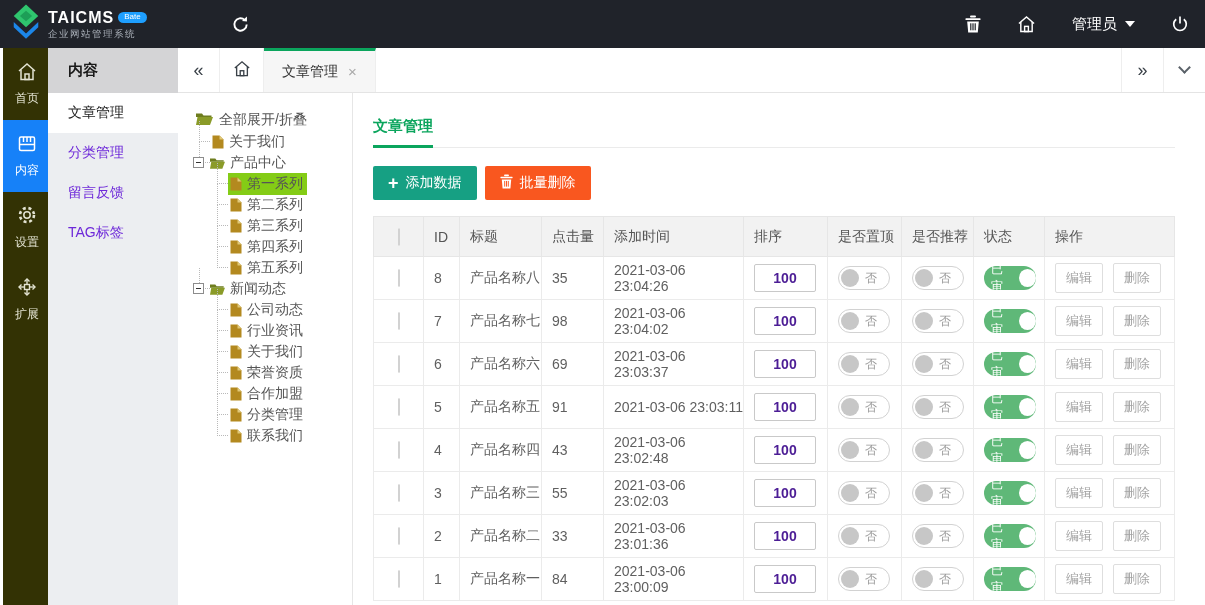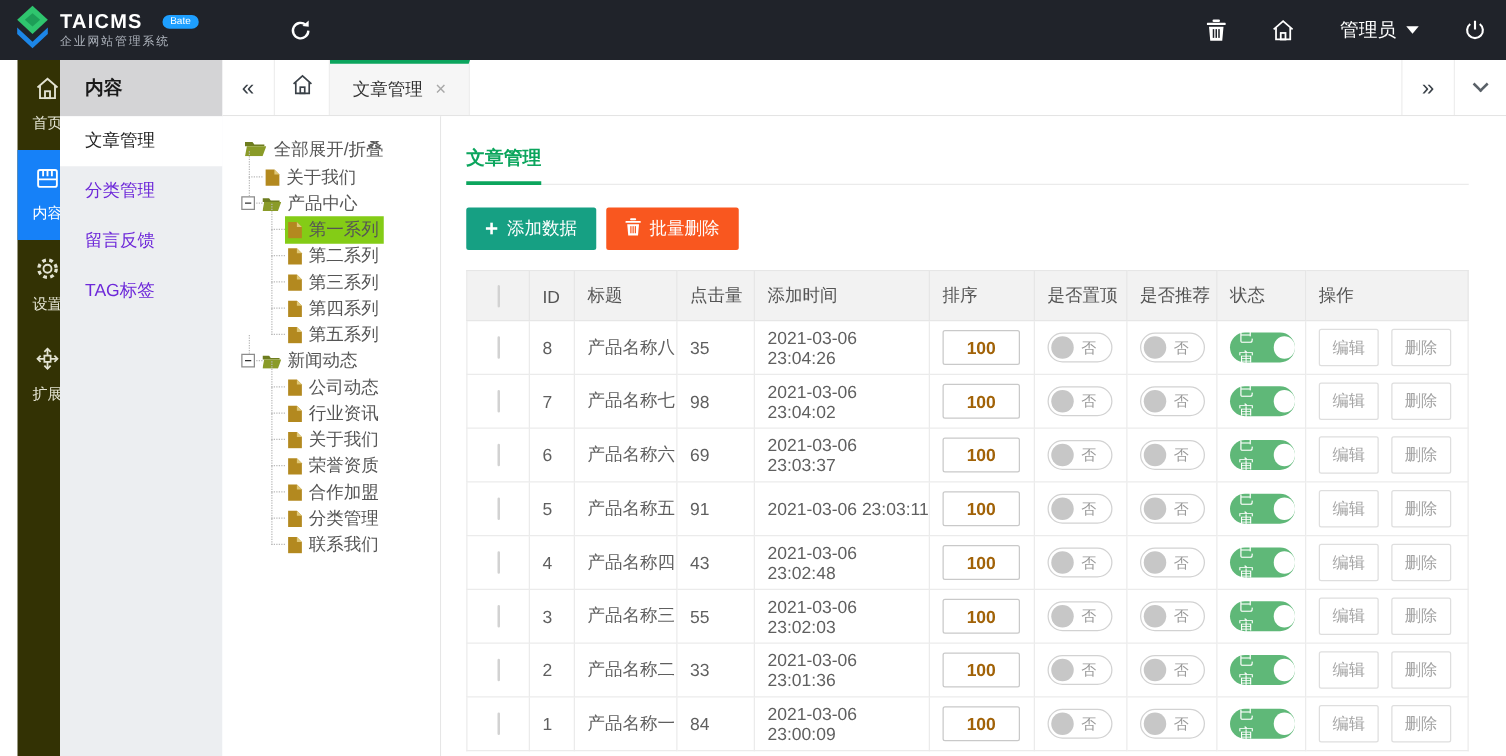--- a/index.html
+++ b/index.html
@@ -11,7 +11,7 @@
     background:#20232a; display:flex; align-items:center; }
   .logo { width:178px; display:flex; align-items:center; padding-left:12px; gap:8px; }
   .logo-text { display:flex; flex-direction:column; line-height:1.1; }
-  .logo-title-row { display:flex; align-items:center; gap:16px; }
+  .logo-title-row { display:flex; align-items:center; gap:4px; }
   .logo-title { color:#fff; font-size:16px; font-weight:bold; letter-spacing:1px; }
   .logo-badge { background:#1e9fff; color:#fff; font-size:8px; padding:1px 6px;
     border-radius:8px; }

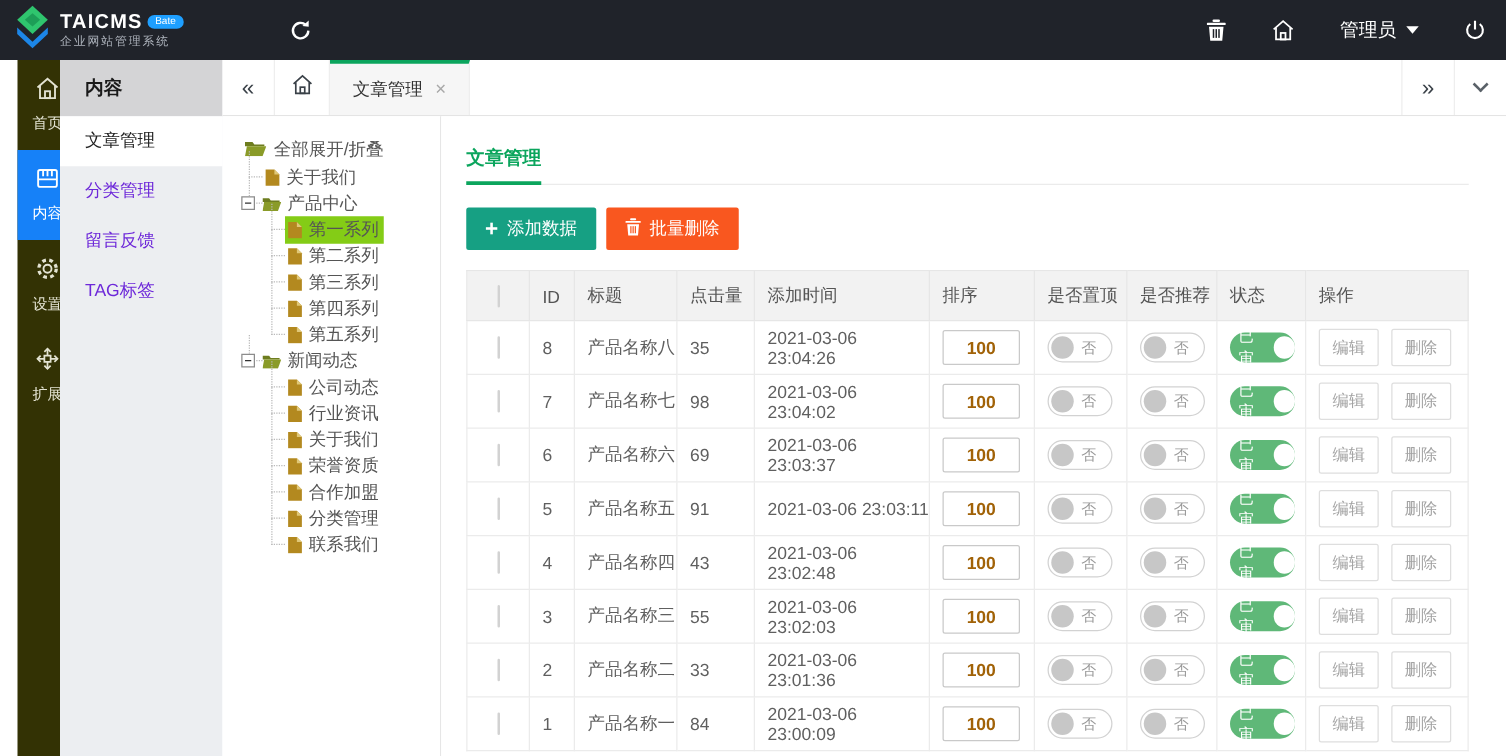--- a/index.html
+++ b/index.html
@@ -26,7 +26,7 @@
   .tb-icon { display:flex; align-items:center; justify-content:center; cursor:pointer; }
 
   
-  .rail { position:absolute; left:14px; top:48px; width:48px; height:557px; background:#333204; }
+  .rail { position:absolute; left:3px; top:48px; width:48px; height:557px; background:#333204; }
   .rail-item { height:72px; display:flex; flex-direction:column; align-items:center;
     justify-content:center; gap:5px; color:#e3e3d2; cursor:pointer; }
   .rail-item .rail-label { font-size:12px; }

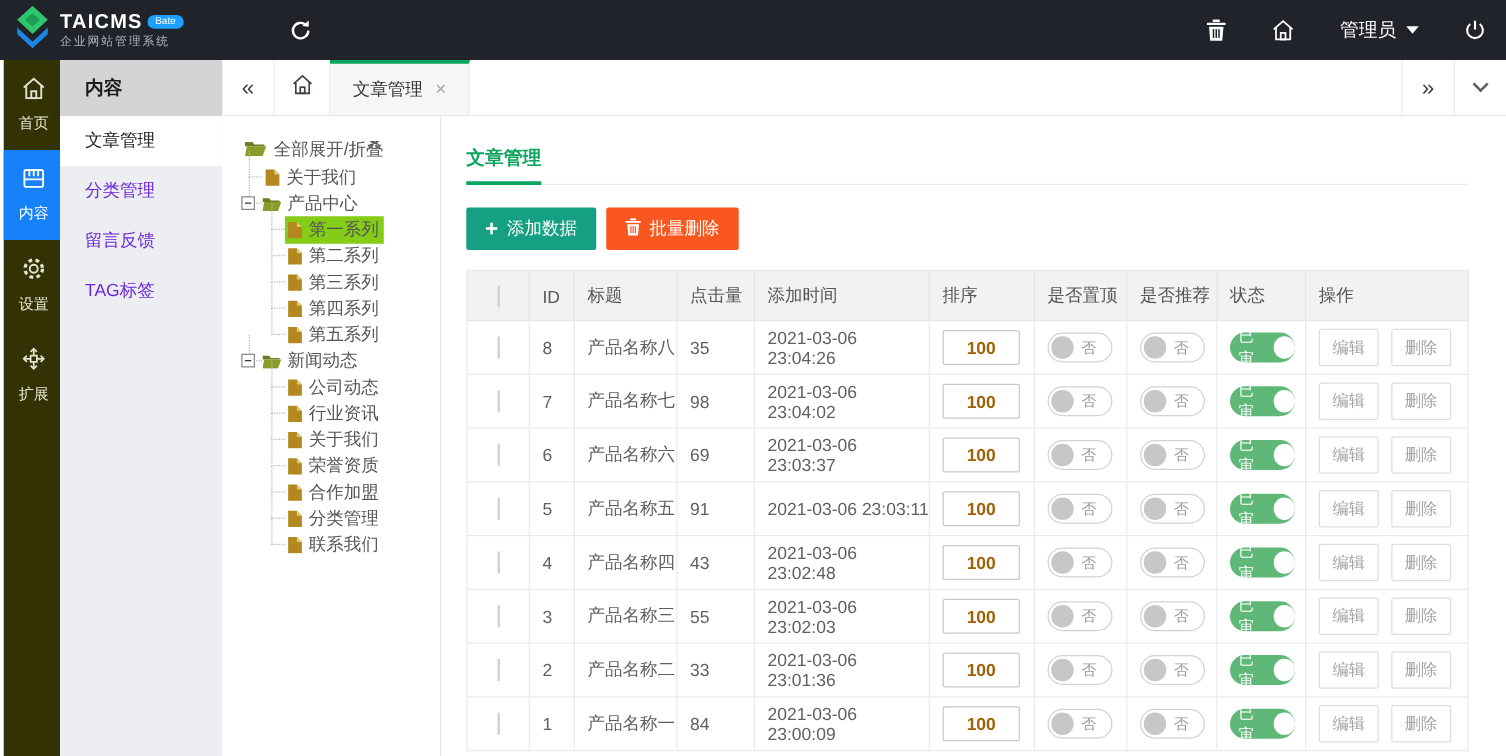--- a/index.html
+++ b/index.html
@@ -102,7 +102,7 @@
   .checkbox { width:20px; height:20px; border:1px solid #d2d2d2; border-radius:2px;
     background:#fff; margin:0 auto; cursor:pointer; }
   .sort-input { width:62px; height:28px; border:1px solid #c9c9c9; border-radius:2px;
-    text-align:center; font-size:14px; font-weight:bold; color:#a16207;
+    text-align:center; font-size:14px; font-weight:bold; color:#4c1d95;
     font-family:inherit; background:#fff; }
   .switch { width:52px; height:24px; border-radius:12px; display:flex; align-items:center;
     cursor:pointer; }

